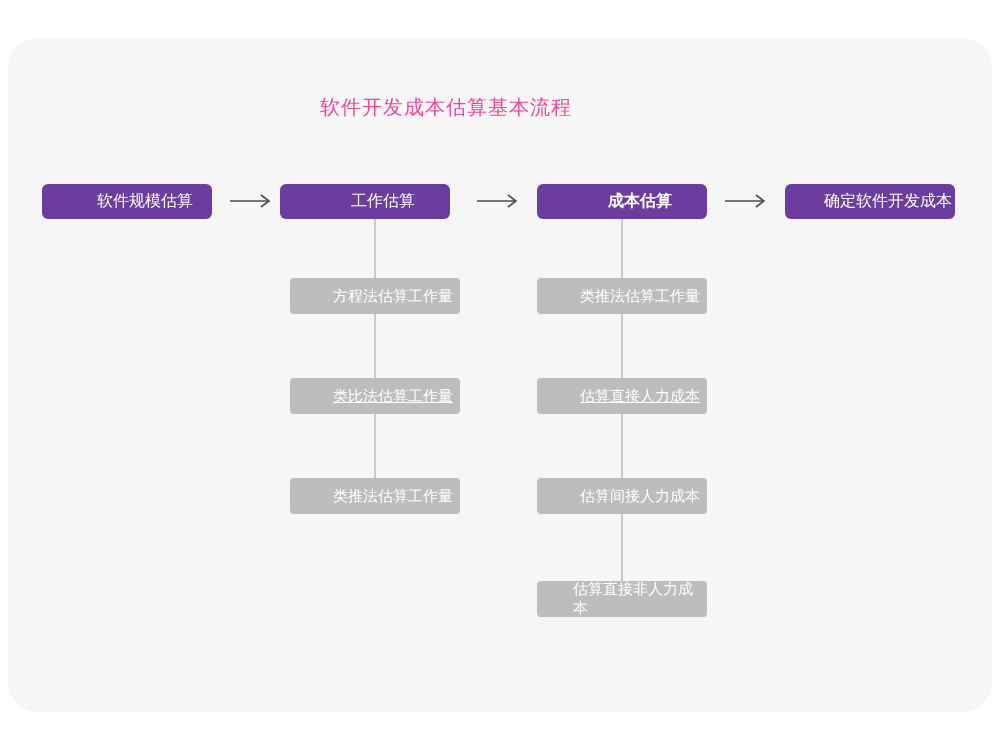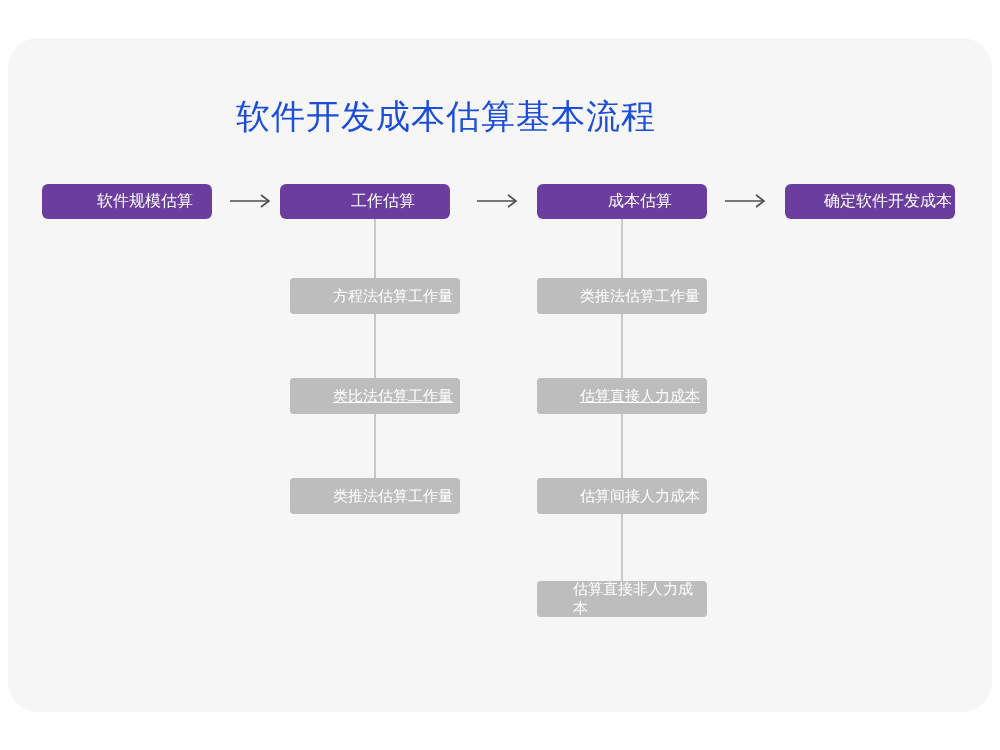--- a/index.html
+++ b/index.html
@@ -14,7 +14,7 @@
   }
   .title{
     position:absolute;left:0;top:94px;width:892px;
-    text-align:center;font-size:34px;font-weight:400;color:#1d4ed8;
+    text-align:center;font-size:20px;font-weight:400;color:#ec4899;
     letter-spacing:1px;margin:0;
   }
   .node{

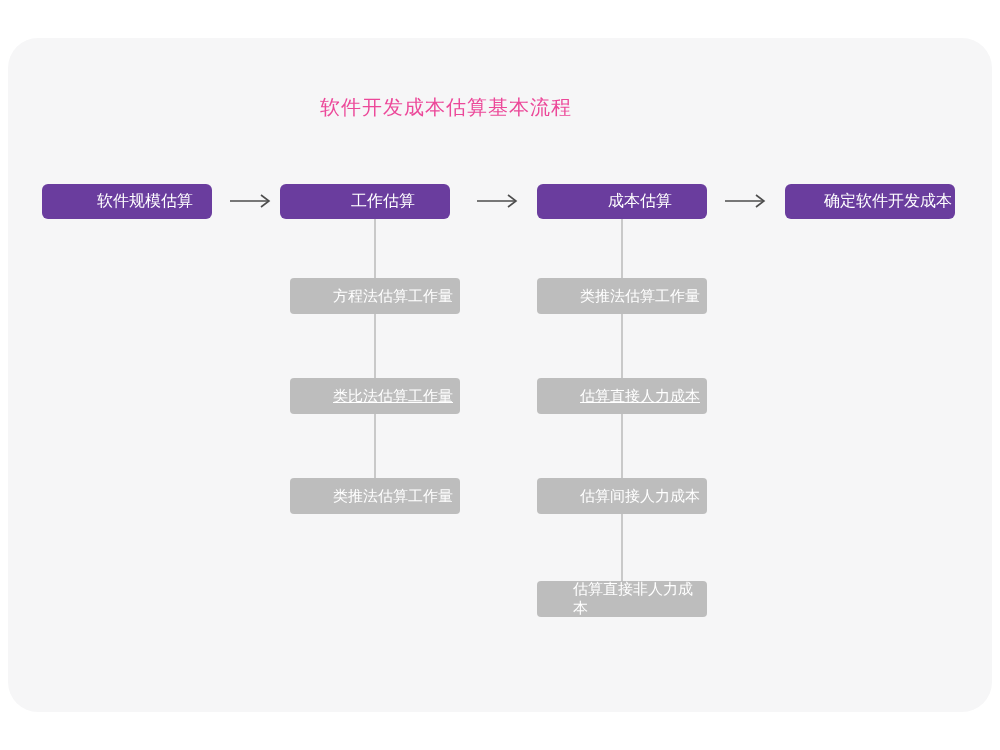--- a/index.html
+++ b/index.html
@@ -30,7 +30,7 @@
   }
   .step-0{left:42px;}
   .step-1{left:280px;}
-  .step-2{left:537px;}
+  .step-2{left:537px;font-weight:bold;}
   .step-3{left:785px;}
   .vline{
     position:absolute;width:2px;background:#c9c9c9;z-index:0;

